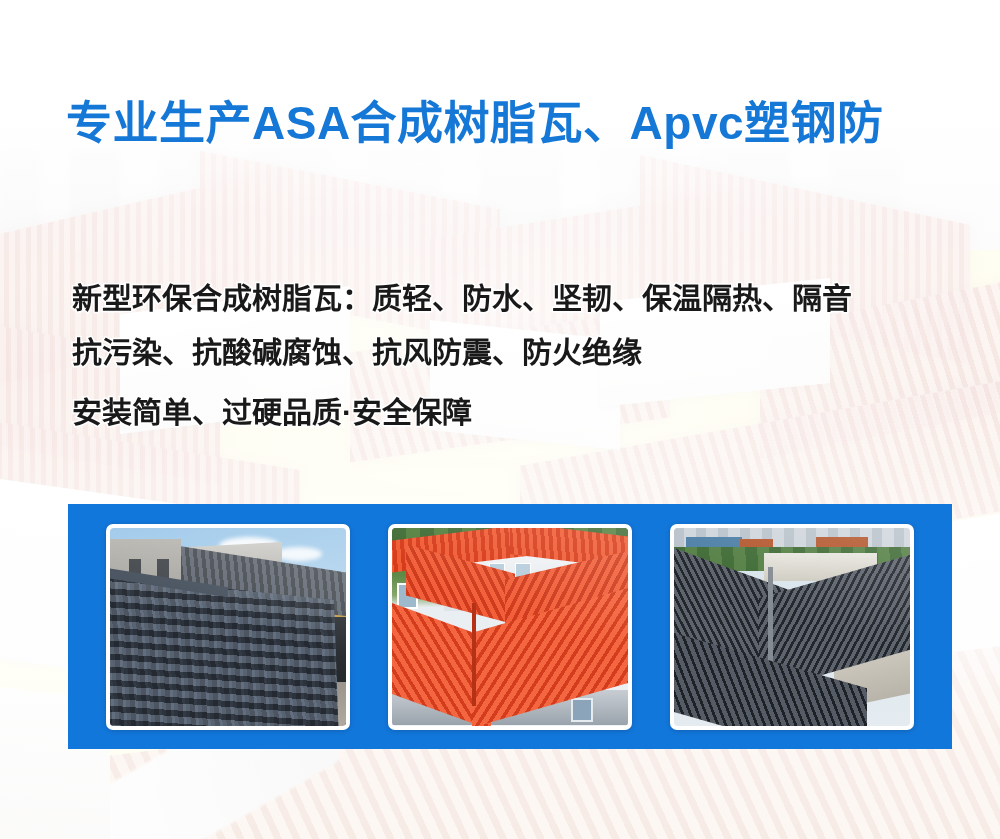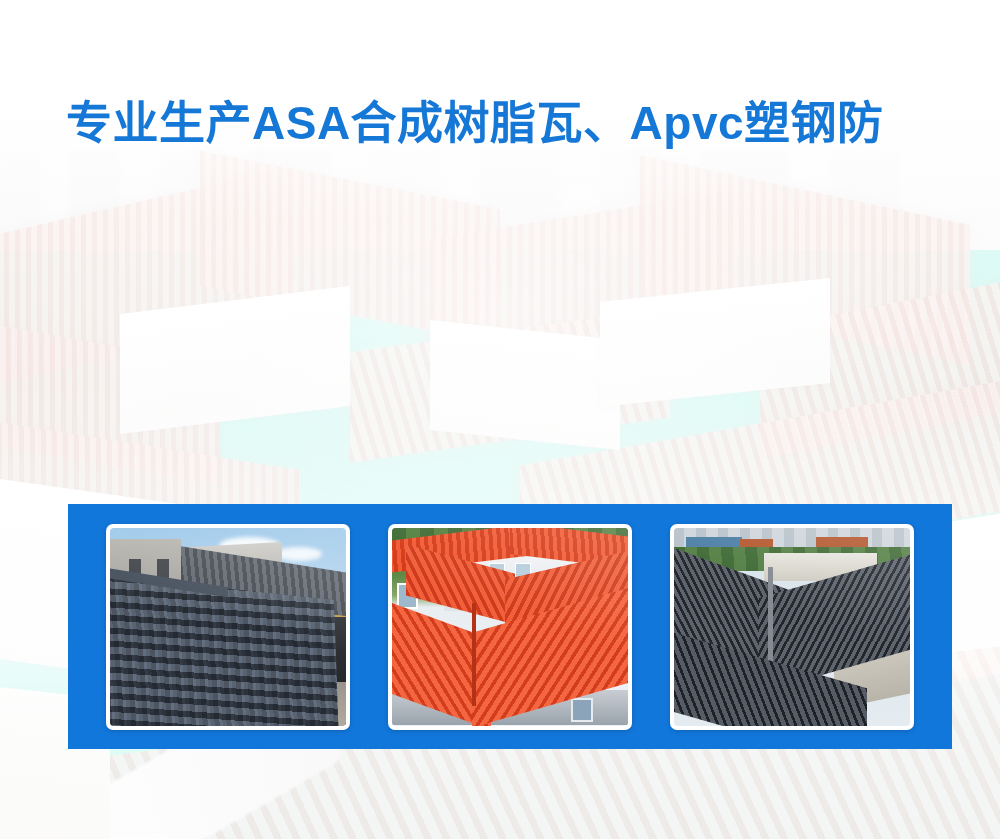--- a/index.html
+++ b/index.html
@@ -16,7 +16,7 @@
     width: 1000px;
     height: 839px;
     overflow: hidden;
-    background: #5eead4;
+    background: #fef9c3;
   }
 
   

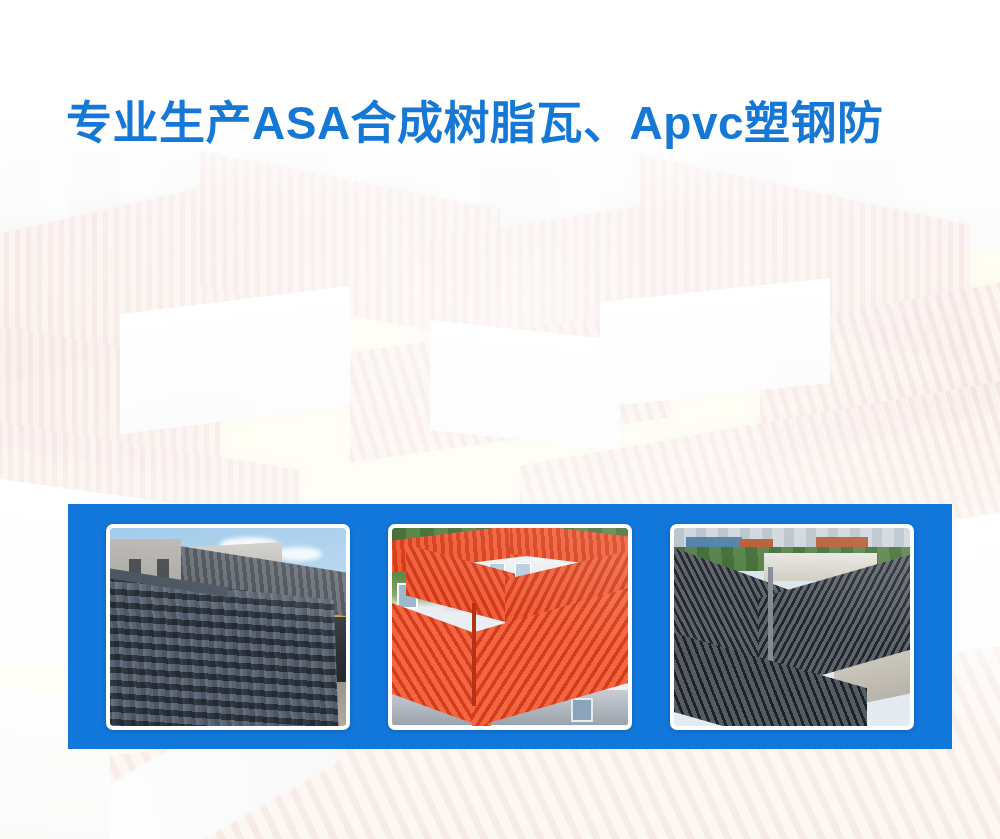--- a/index.html
+++ b/index.html
@@ -347,6 +347,11 @@
     <span class="hl-line">专业生产ASA合成树脂瓦、Apvc塑钢防</span>
   </div>
 
+  <div class="subcopy">
+    <span class="sc-line">新型环保合成树脂瓦：质轻、防水、坚韧、保温隔热、隔音</span>
+    <span class="sc-line">抗污染、抗酸碱腐蚀、抗风防震、防火绝缘</span>
+    <span class="sc-line last">安装简单、过硬品质·安全保障</span>
+  </div>
 
   <div class="gallery">
 

